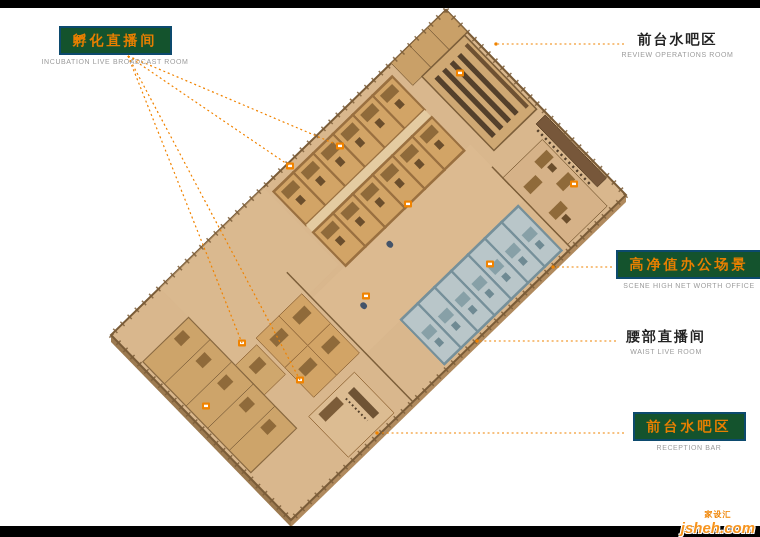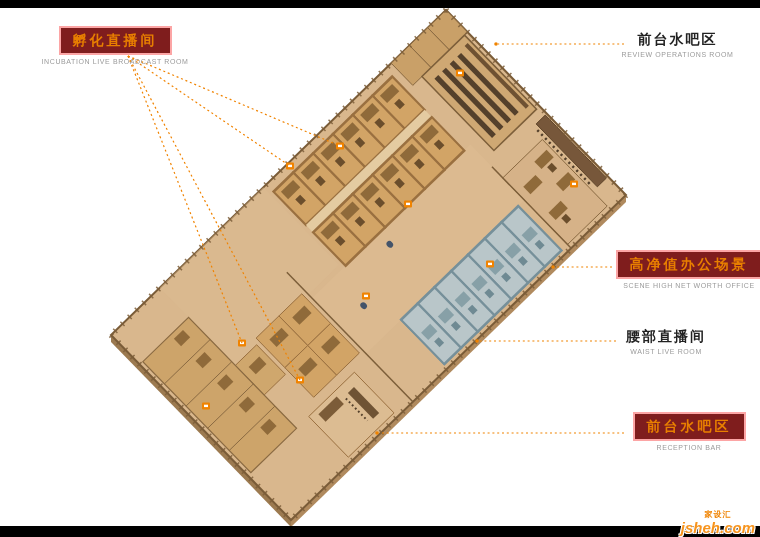--- a/index.html
+++ b/index.html
@@ -14,7 +14,7 @@
   .leader{stroke:#f08300;stroke-width:1.2;stroke-dasharray:2 2.8;fill:none;}
   .label{position:absolute;text-align:center;}
   .label .zh{font-size:14px;font-weight:bold;letter-spacing:2px;color:#222;line-height:1.2;}
-  .label .zh.boxed{display:inline-block;border:2px solid #fca5a5;color:#e87f00;background:#7f1d1d;
+  .label .zh.boxed{display:inline-block;border:2px solid #0c4a6e;color:#e87f00;background:#14532d;
                    padding:4px 12px;letter-spacing:3px;}
   .label .en{font-size:7px;color:#9a9a9a;letter-spacing:0.6px;margin-top:3px;white-space:nowrap;}
   .watermark{position:absolute;right:5px;bottom:1px;text-align:center;z-index:5;line-height:1.1;}

